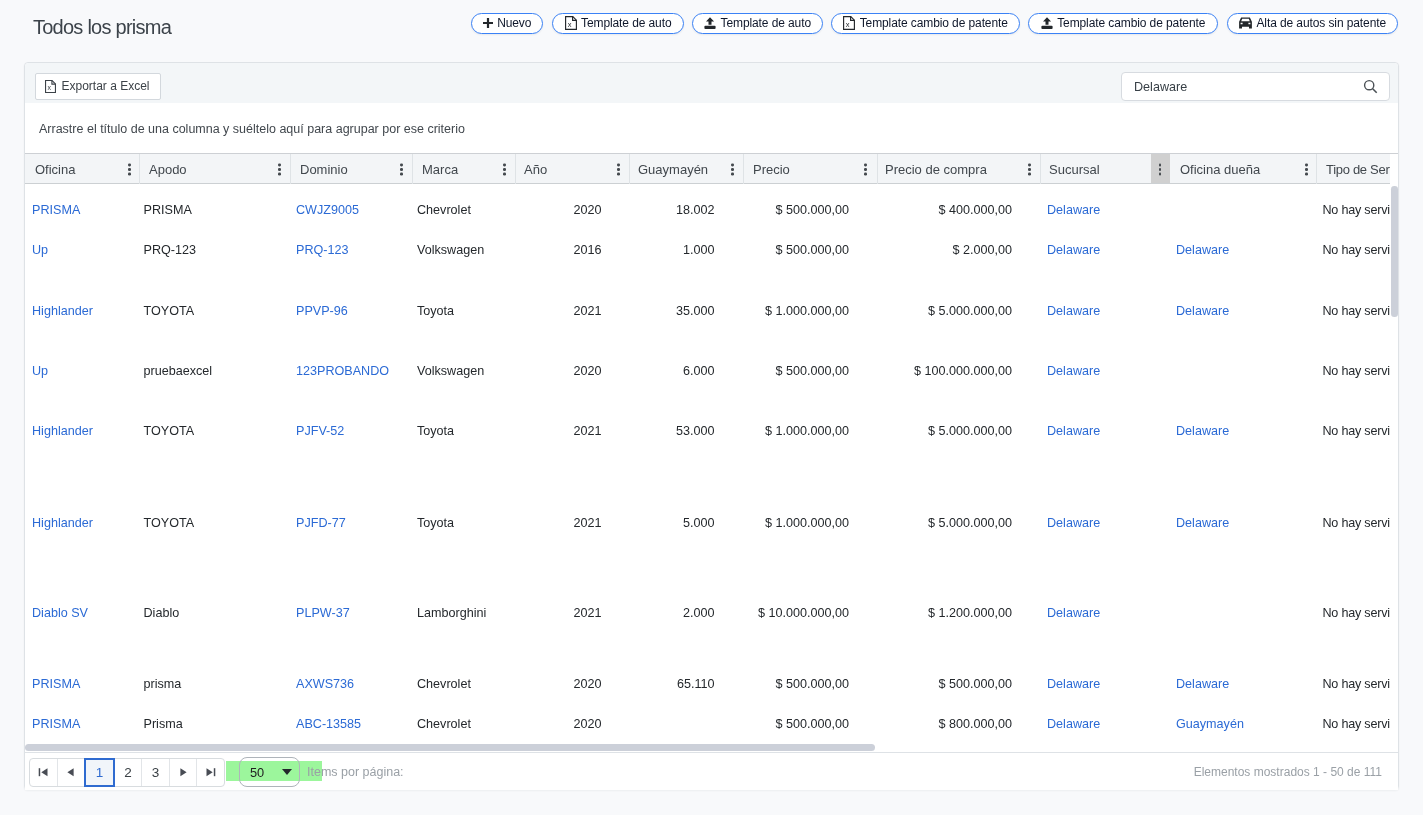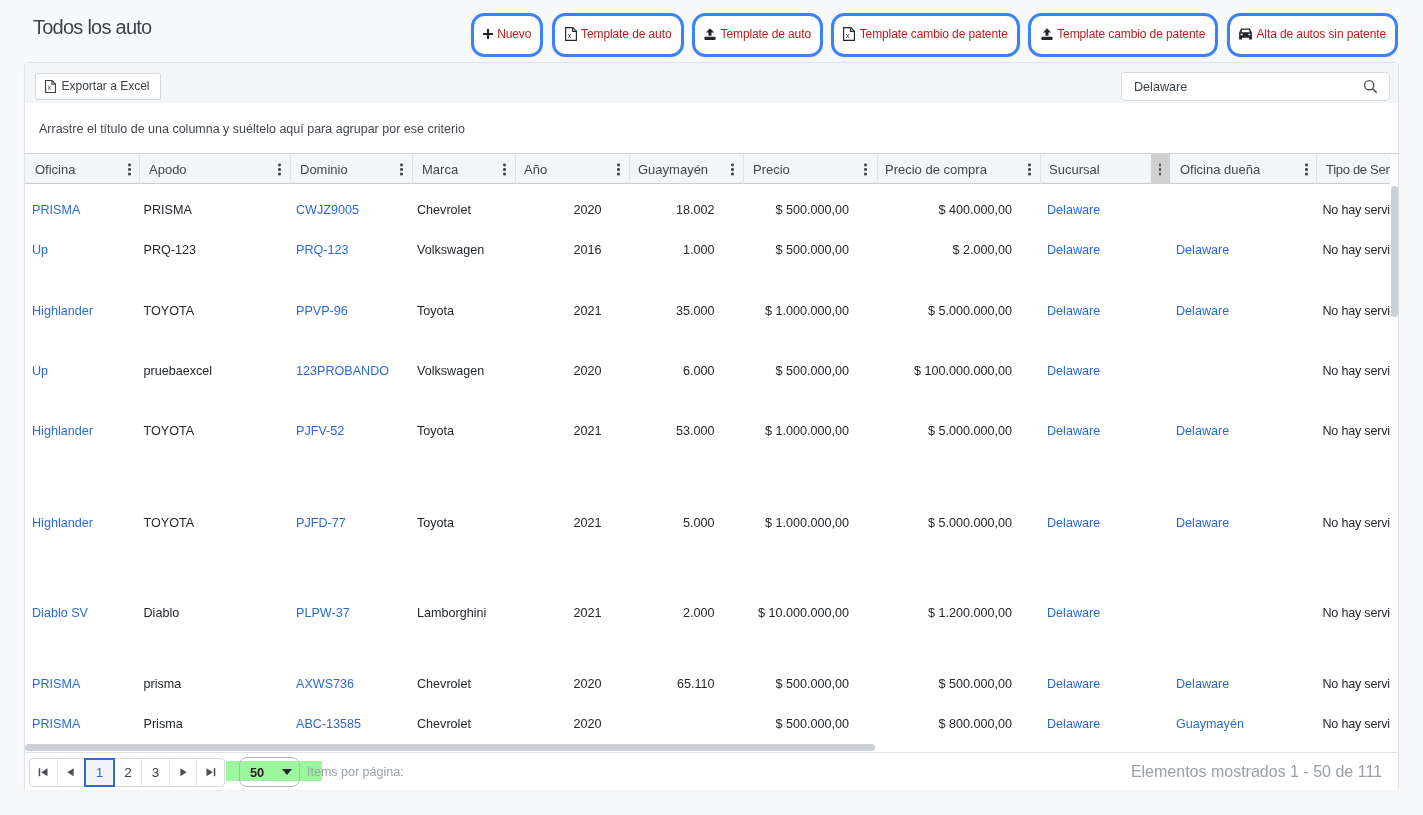--- a/index.html
+++ b/index.html
@@ -45,7 +45,7 @@
 </style>
 </head>
 <body>
-<div class="abs" id="title">Todos los auto</div>
+<div class="abs" id="title">Todos los prisma</div>
 
 <div class="tbtn" style="left:471px;width:72px" id="b1"><svg width="10" height="10" viewBox="0 0 10 10">
       <path d="M3.9 0h2.2v3.9H10v2.2H6.1V10H3.9V6.1H0V3.9h3.9z" fill="#23272b"></path>

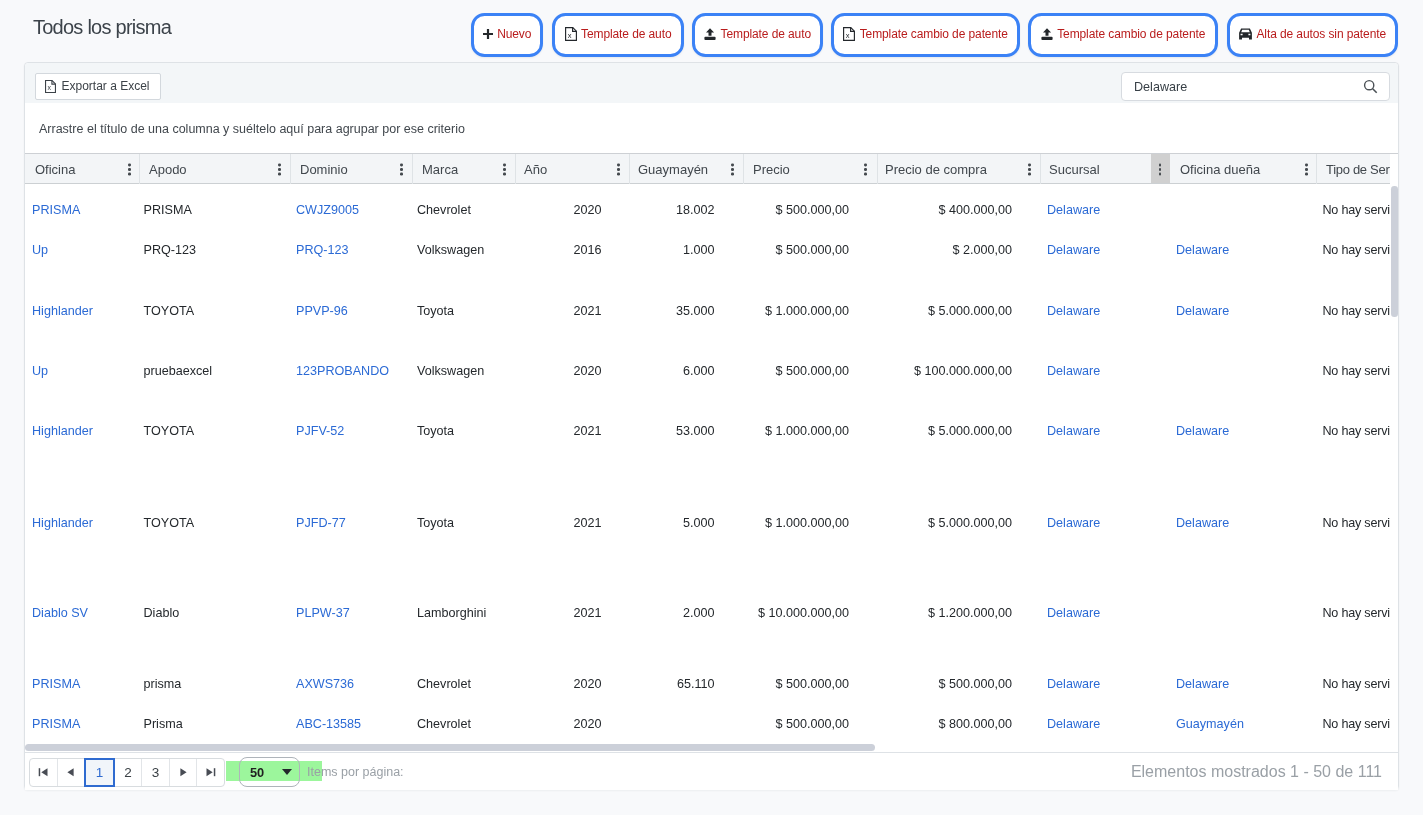--- a/index.html
+++ b/index.html
@@ -9,7 +9,7 @@
 
 #title{left:33px;top:27px;transform:translateY(-50%);font-size:20px;font-weight:400;color:#3c434a;letter-spacing:-0.75px}
 
-.tbtn{position:absolute;top:13px;height:44px;background:#fff;border:3px solid #3b82f6;border-radius:13.5px;box-shadow:0 1px 2px rgba(20,30,40,0.07);padding-bottom:2px;display:flex;align-items:center;justify-content:center;gap:4.5px;font-size:12px;letter-spacing:-0.1px;color:#b91c1c;white-space:nowrap}
+.tbtn{position:absolute;top:13px;height:21px;background:#fff;border:1px solid #3b82f6;border-radius:13.5px;box-shadow:0 1px 2px rgba(20,30,40,0.07);padding-bottom:2px;display:flex;align-items:center;justify-content:center;gap:4.5px;font-size:12px;letter-spacing:-0.1px;color:#0f172a;white-space:nowrap}
 .tbtn svg{flex:0 0 auto}
 
 #panel{left:24px;top:62px;width:1375px;height:728px;background:#fff;border:1px solid #dee2e6;border-radius:4px;box-shadow:0 1px 2px rgba(20,30,40,0.05)}

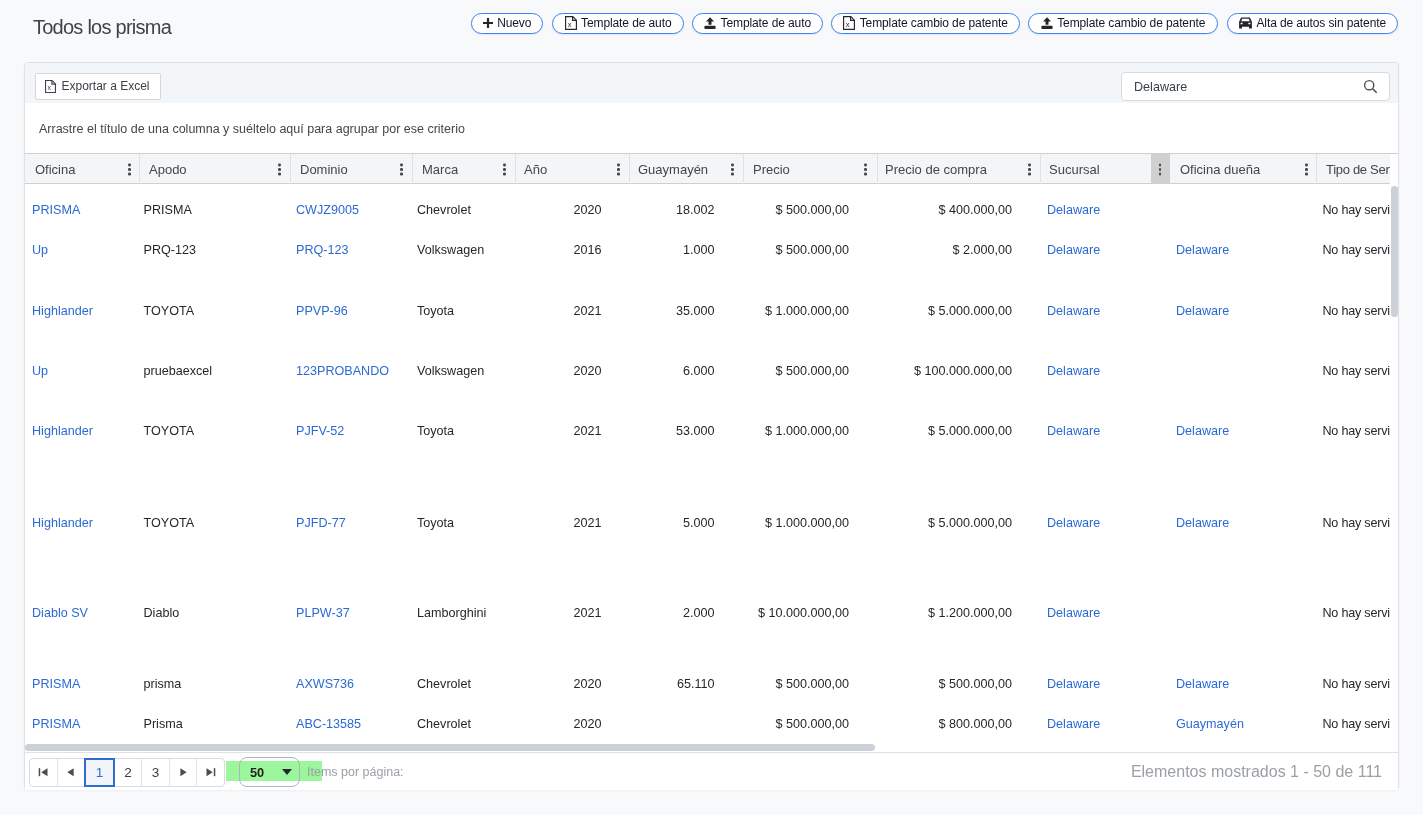--- a/index.html
+++ b/index.html
@@ -38,7 +38,7 @@
 #pager .sel{border:2px solid #2f6bd0;background:#f1f5fa;color:#2f6bd0;margin:-1px 0 -1px -1px}
 #greenrect{left:226px;top:761px;width:96px;height:20px;background:#9cf69c}
 #pagesize{left:239px;top:757px;width:61px;height:30px;border:1px solid #aeb4ba;border-radius:8px;display:flex;align-items:center;font-size:12.8px;color:#212121;padding:0 7.5px 0 10px}
-#pagesize b{font-weight:700}
+#pagesize b{font-weight:400}
 #pagesize .car{margin-left:auto;width:0;height:0;border-left:5px solid transparent;border-right:5px solid transparent;border-top:6px solid #23282c}
 #ipp{left:307px;top:772px;transform:translateY(-50%);font-size:12.5px;color:#9aa0a6}
 #shown{right:41px;top:772px;transform:translateY(-50%);font-size:16px;color:#9aa0a6}

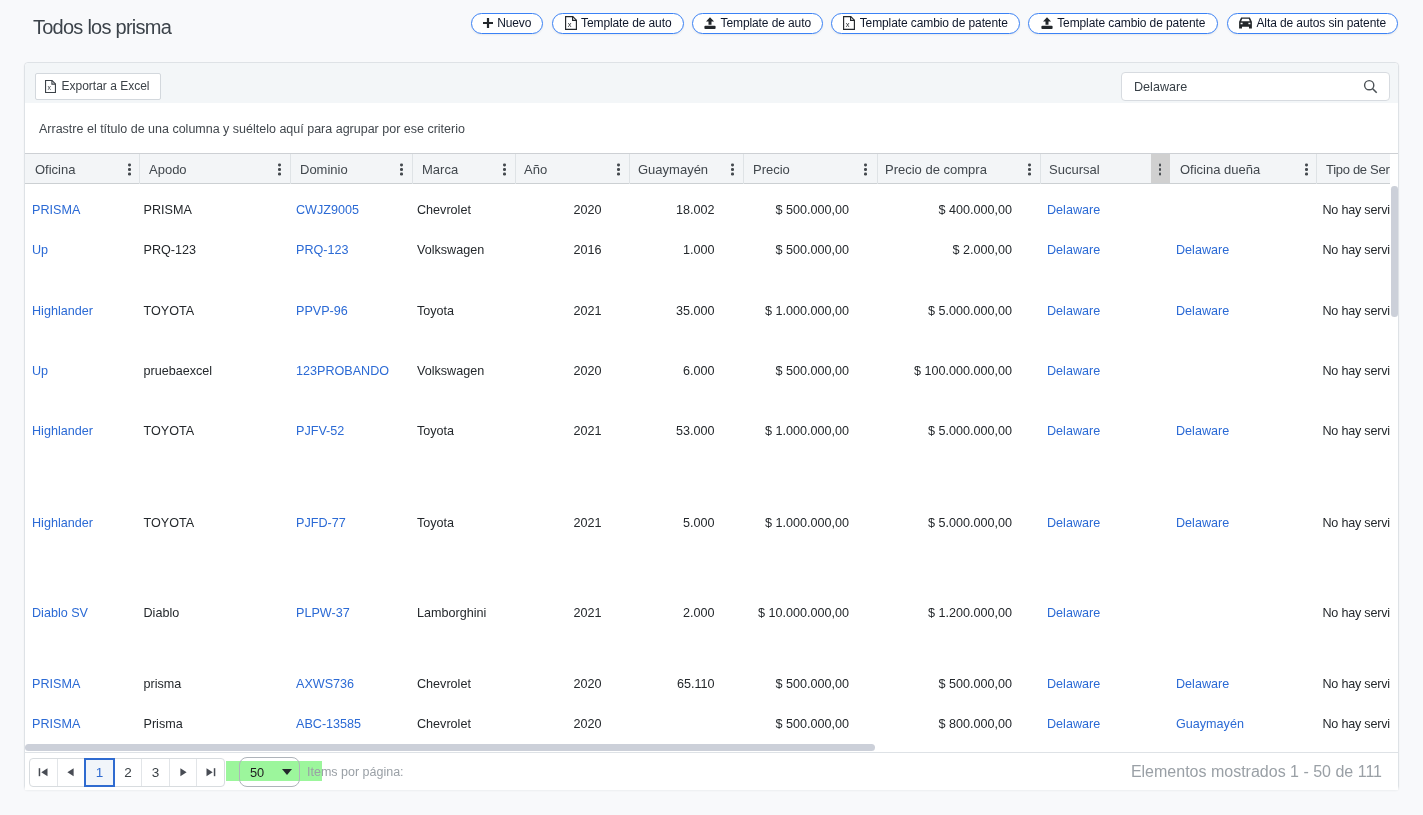--- a/index.html
+++ b/index.html
@@ -41,7 +41,7 @@
 #pagesize b{font-weight:400}
 #pagesize .car{margin-left:auto;width:0;height:0;border-left:5px solid transparent;border-right:5px solid transparent;border-top:6px solid #23282c}
 #ipp{left:307px;top:772px;transform:translateY(-50%);font-size:12.5px;color:#9aa0a6}
-#shown{right:41px;top:772px;transform:translateY(-50%);font-size:16px;color:#9aa0a6}
+#shown{right:41px;top:772px;transform:translateY(-50%);font-size:12px;color:#9aa0a6}
 </style>
 </head>
 <body>

